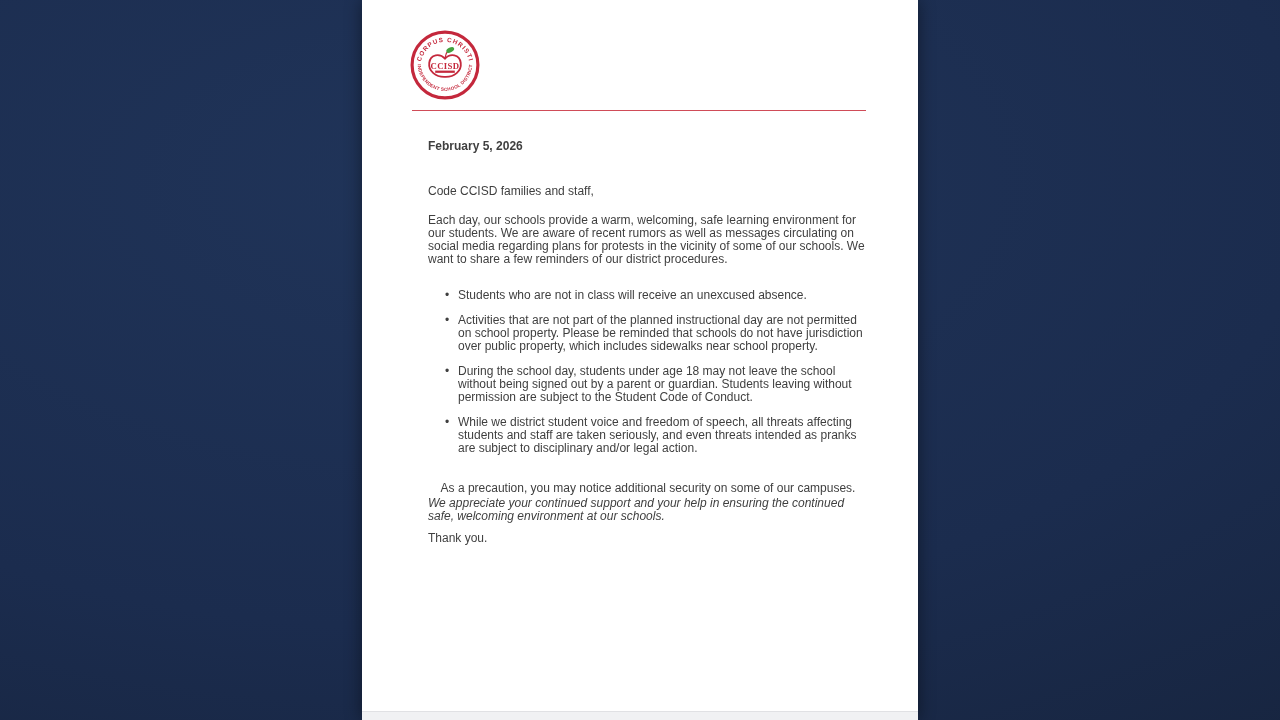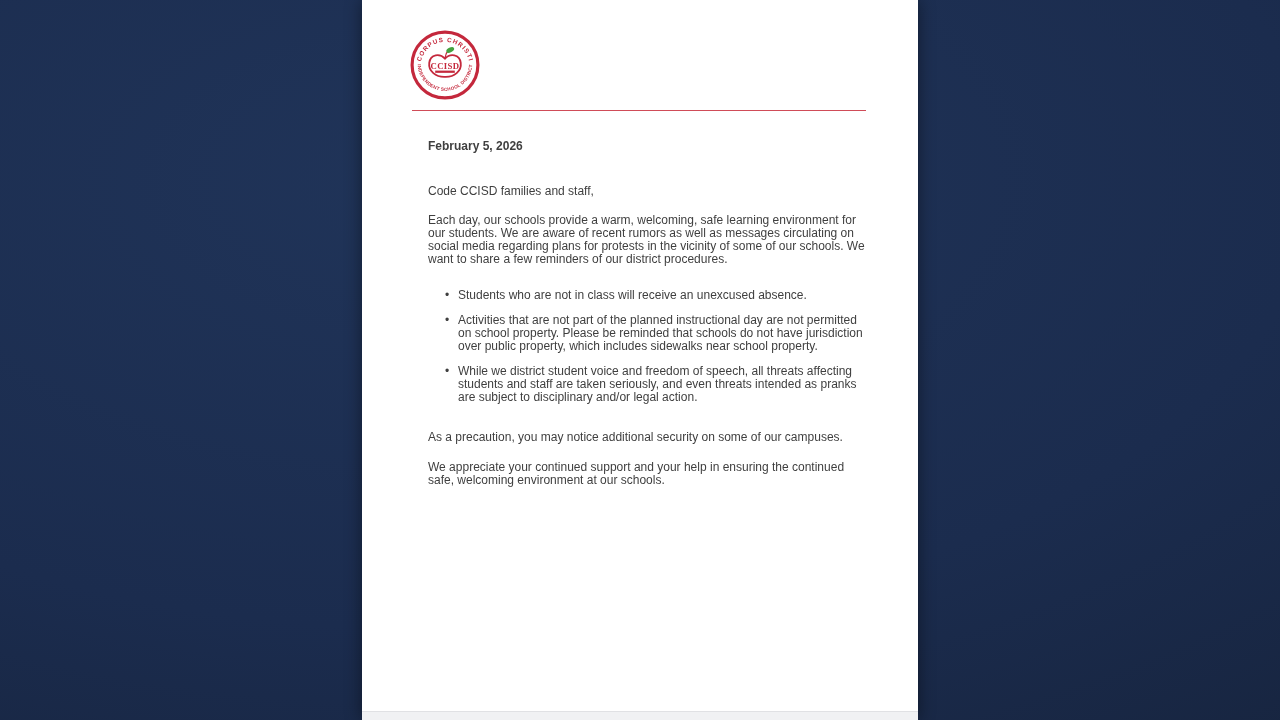--- a/index.html
+++ b/index.html
@@ -103,6 +103,7 @@
       <ul class="bullet-list">
         <li>Students who are not in class will receive an unexcused absence.</li>
         <li>Activities that are not part of the planned instructional day are not permitted on school property. Please be reminded that schools do not have jurisdiction over public property, which includes sidewalks near school property.</li>
+        <li>During the school day, students under age 18 may not leave the school without being signed out by a parent or guardian. Students leaving without permission are subject to the Student Code of Conduct.</li>
         <li>While we district student voice and freedom of speech, all threats affecting students and staff are taken seriously, and even threats intended as pranks are subject to disciplinary and/or legal action.</li>
       </ul>
 

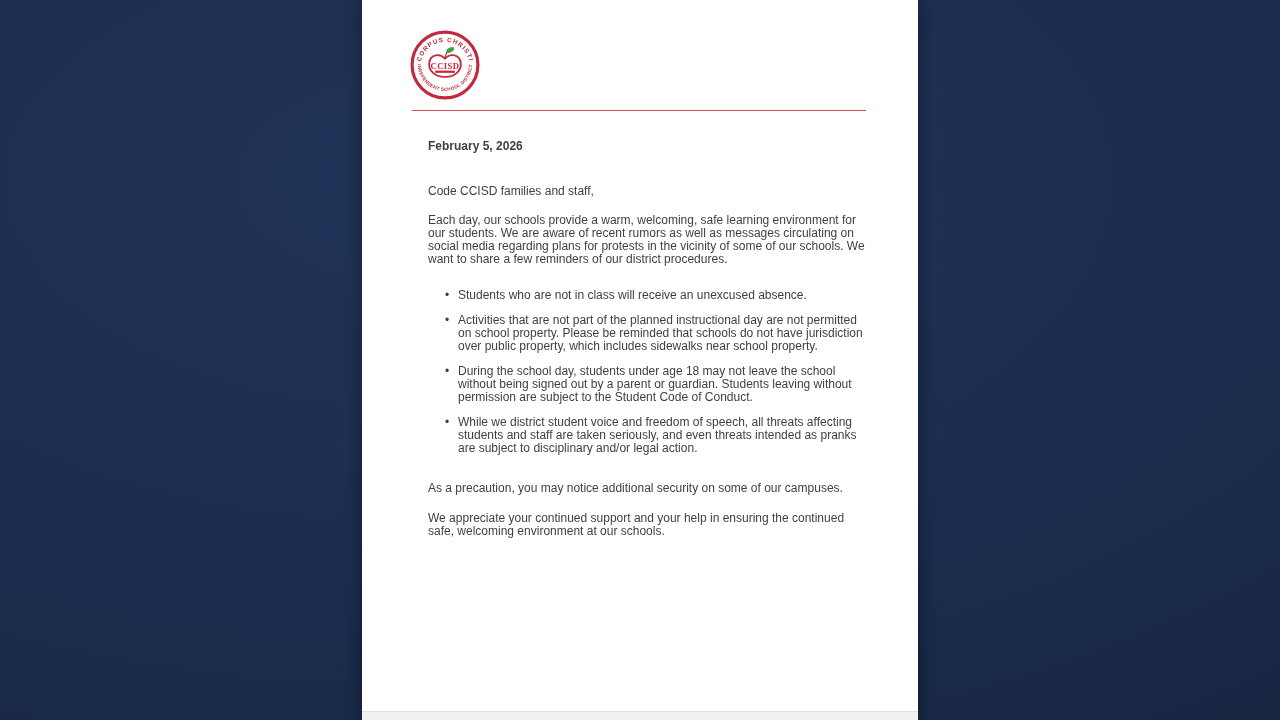--- a/index.html
+++ b/index.html
@@ -55,7 +55,7 @@
     left: -13px; top: 0;
     color: #3f3f3f;
   }
-  .closing-1 { margin-bottom: 17px; }
+  .closing-1 { margin-bottom: 2px; text-align: center; }
   .closing-2 { margin-bottom: 9px; }
   .page-footer-strip {
     position: absolute;

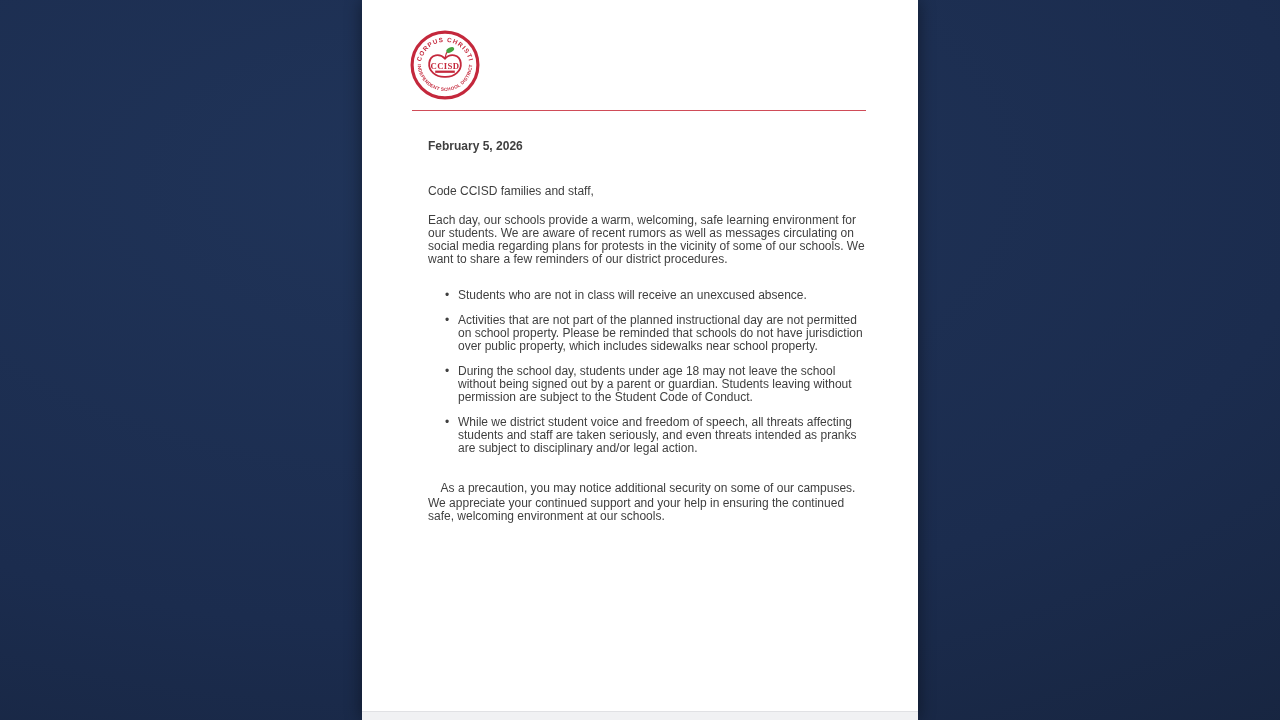--- a/index.html
+++ b/index.html
@@ -56,7 +56,7 @@
     color: #3f3f3f;
   }
   .closing-1 { margin-bottom: 2px; text-align: center; }
-  .closing-2 { margin-bottom: 9px; }
+  .closing-2 { margin-bottom: 9px; font-style: italic; }
   .page-footer-strip {
     position: absolute;
     left: 0; bottom: 0;

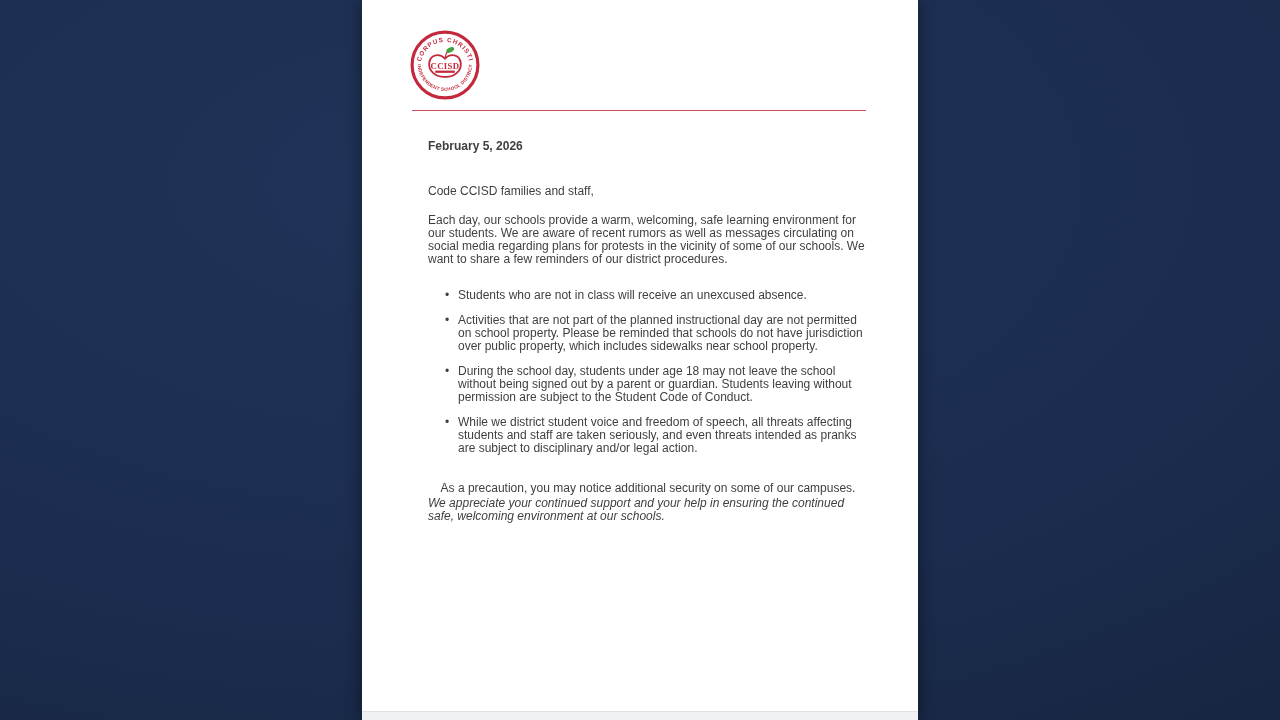--- a/index.html
+++ b/index.html
@@ -109,6 +109,7 @@
 
       <p class="closing-1">As a precaution, you may notice additional security on some of our campuses.</p>
       <p class="closing-2">We appreciate your continued support and your help in ensuring the continued safe, welcoming environment at our schools.</p>
+      <p class="thank-you">Thank you.</p>
     </div>
 
     <div class="page-footer-strip"></div>

